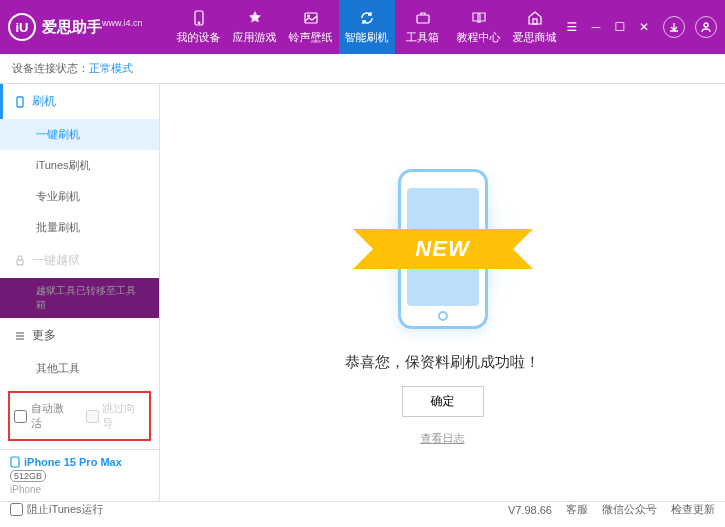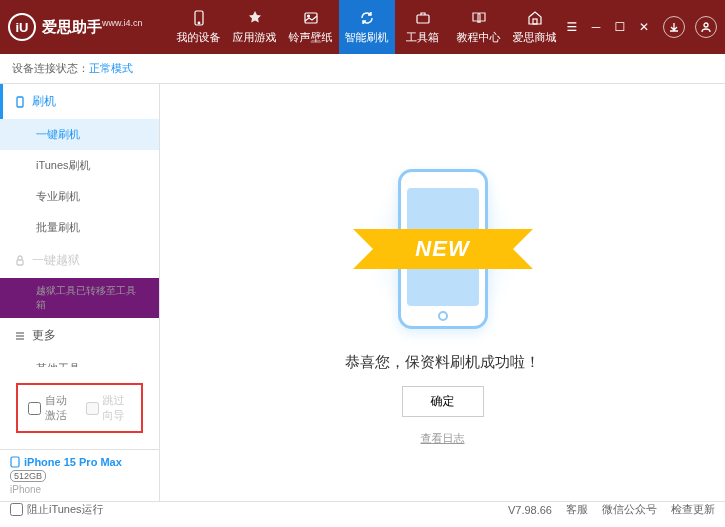--- a/index.html
+++ b/index.html
@@ -4,7 +4,7 @@
 <style>
 * { margin: 0; padding: 0; box-sizing: border-box; font-family: "Microsoft YaHei", Arial, sans-serif; }
 body { width: 725px; height: 527px; background: #fff; font-size: 12px; color: #333; overflow: hidden; }
-.header { height: 54px; background: #7f1d1d; display: flex; align-items: center; padding: 0 8px; color: #fff; text-align: right; }
+.header { height: 54px; background: #a21caf; display: flex; align-items: center; padding: 0 8px; color: #fff; text-align: right; }
 .logo { display: flex; align-items: center; gap: 6px; margin-right: 28px; }
 .logo-icon { width: 28px; height: 28px; border: 2px solid #fff; border-radius: 50%; display: flex; align-items: center; justify-content: center; font-weight: bold; font-size: 13px; }
 .logo-text { display: flex; flex-direction: row; line-height: 1.1; }

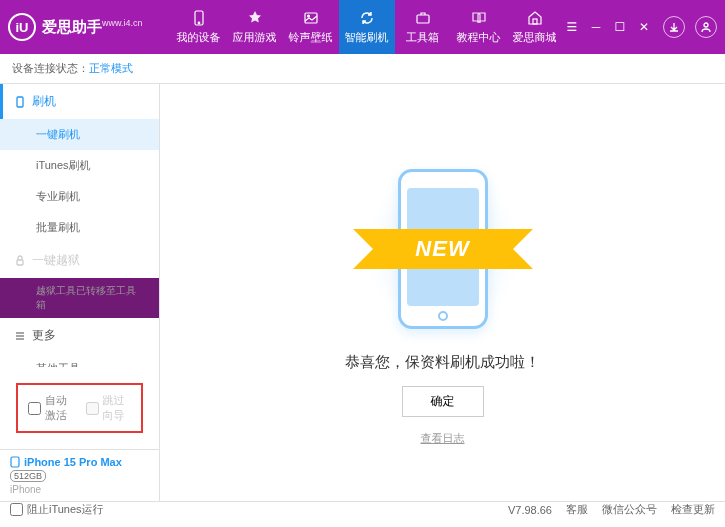--- a/index.html
+++ b/index.html
@@ -28,7 +28,7 @@
 .side-sub.active { background: #E3F2FD; color: #2196F3; }
 .side-note { padding: 6px 14px 6px 36px; font-size: 10px; color: #999; background: #701a75; line-height: 1.4; }
 .side-lock { color: #ccc; }
-.side-checks { border: 2px solid #e53935; padding: 8px 10px; display: flex; gap: 12px; font-size: 11px; color: #888; margin: 16px; }
+.side-checks { border: 2px solid #e53935; padding: 8px 4px; display: flex; gap: 12px; font-size: 11px; color: #888; margin: 8px; }
 .side-checks label { display: flex; align-items: center; gap: 4px; }
 .side-checks .disabled { color: #ccc; }
 .device-info { border-top: 1px solid #e0e0e0; padding: 6px 10px; }

